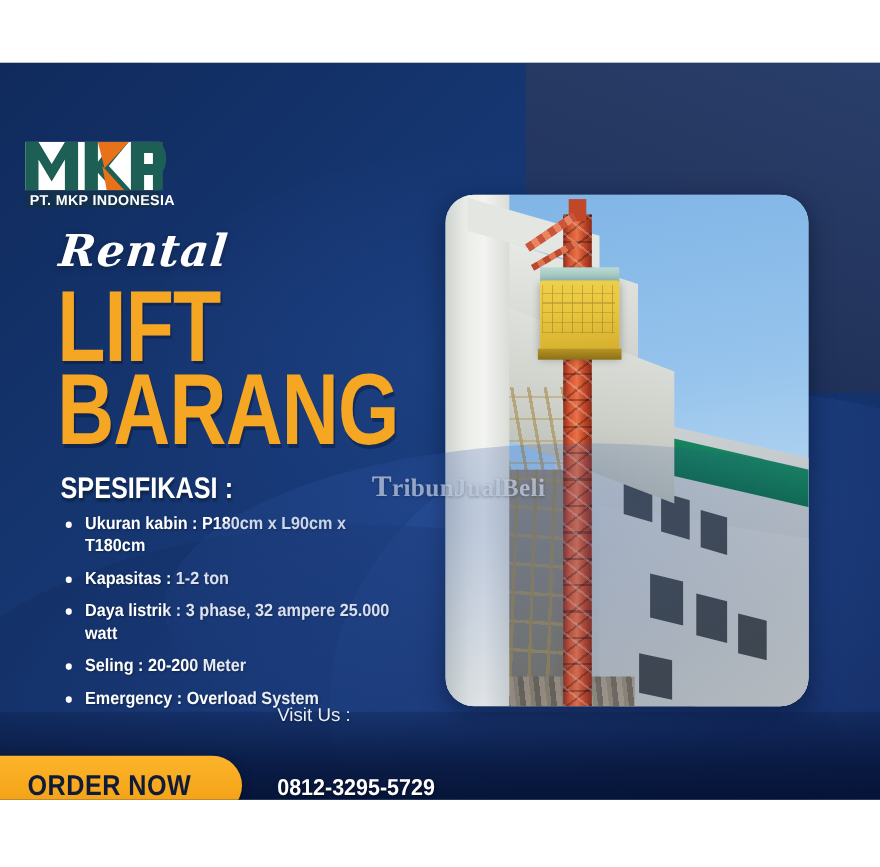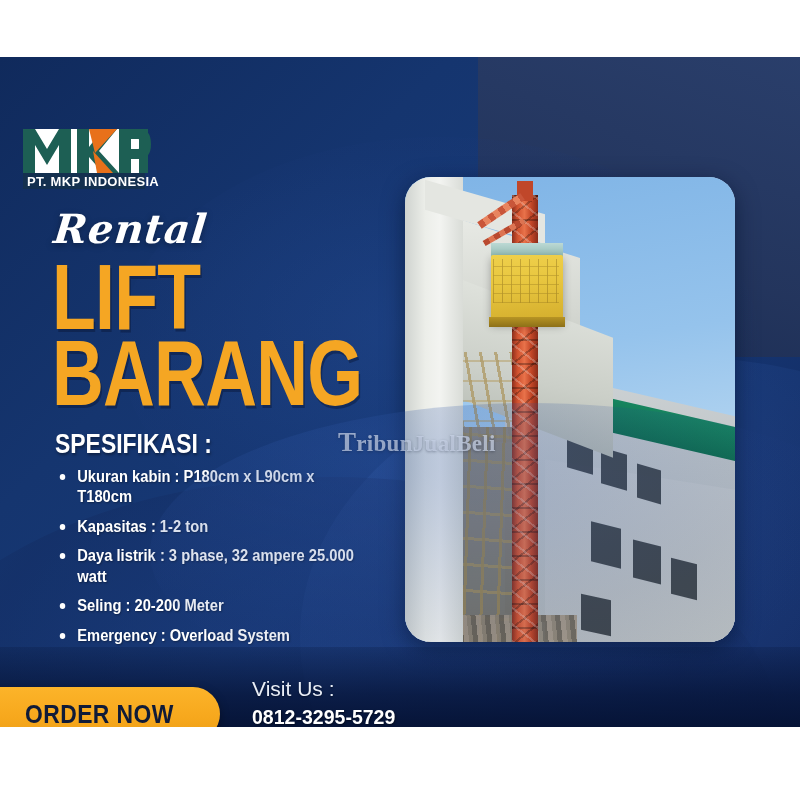--- a/index.html
+++ b/index.html
@@ -204,8 +204,8 @@
     transform:scaleX(.88);transform-origin:left center;
   }
   .visit-label{
-    position:absolute;left:252px;top:620px;color:#e9eef7;
-    font-size:21px;font-family:"Liberation Sans",sans-serif;
+    position:absolute;left:252px;top:583px;color:#e9eef7;
+    font-size:17px;font-family:"Liberation Sans",sans-serif;
     text-shadow:0 1px 2px rgba(0,0,0,.4);
   }
   .phone,.website{

